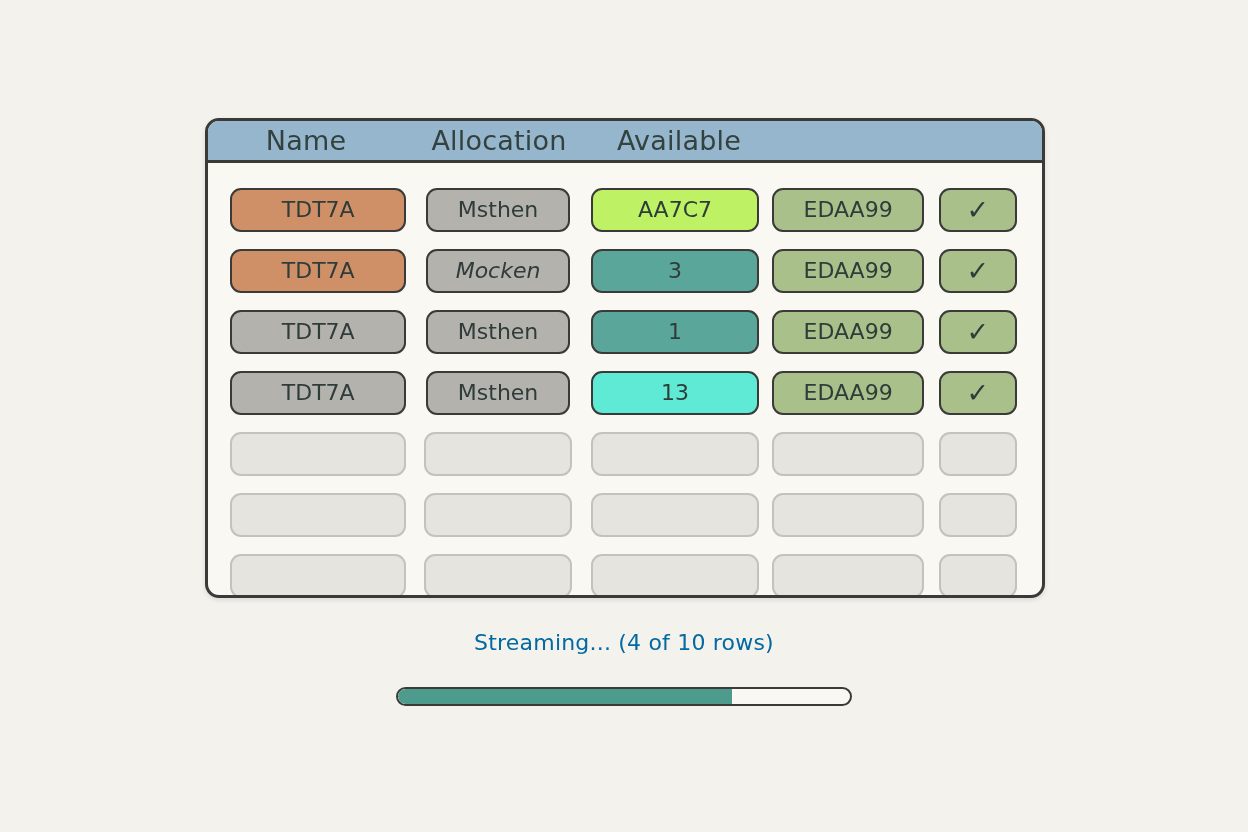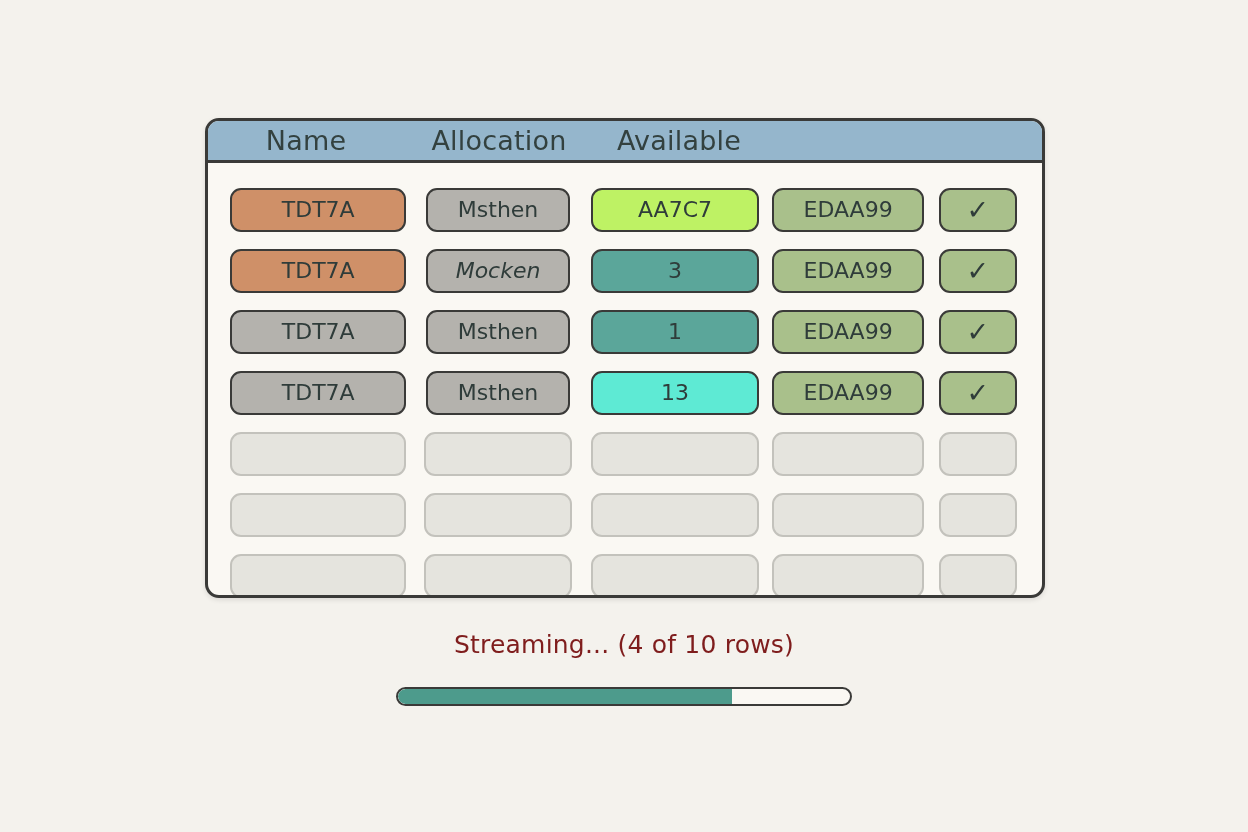--- a/index.html
+++ b/index.html
@@ -123,8 +123,8 @@
     text-align: center;
   }
   .status-text {
-    color: #7f1d1d;
-    font-size: 25px;
+    color: #0369a1;
+    font-size: 22px;
     letter-spacing: 0.2px;
     white-space: nowrap;
   }

